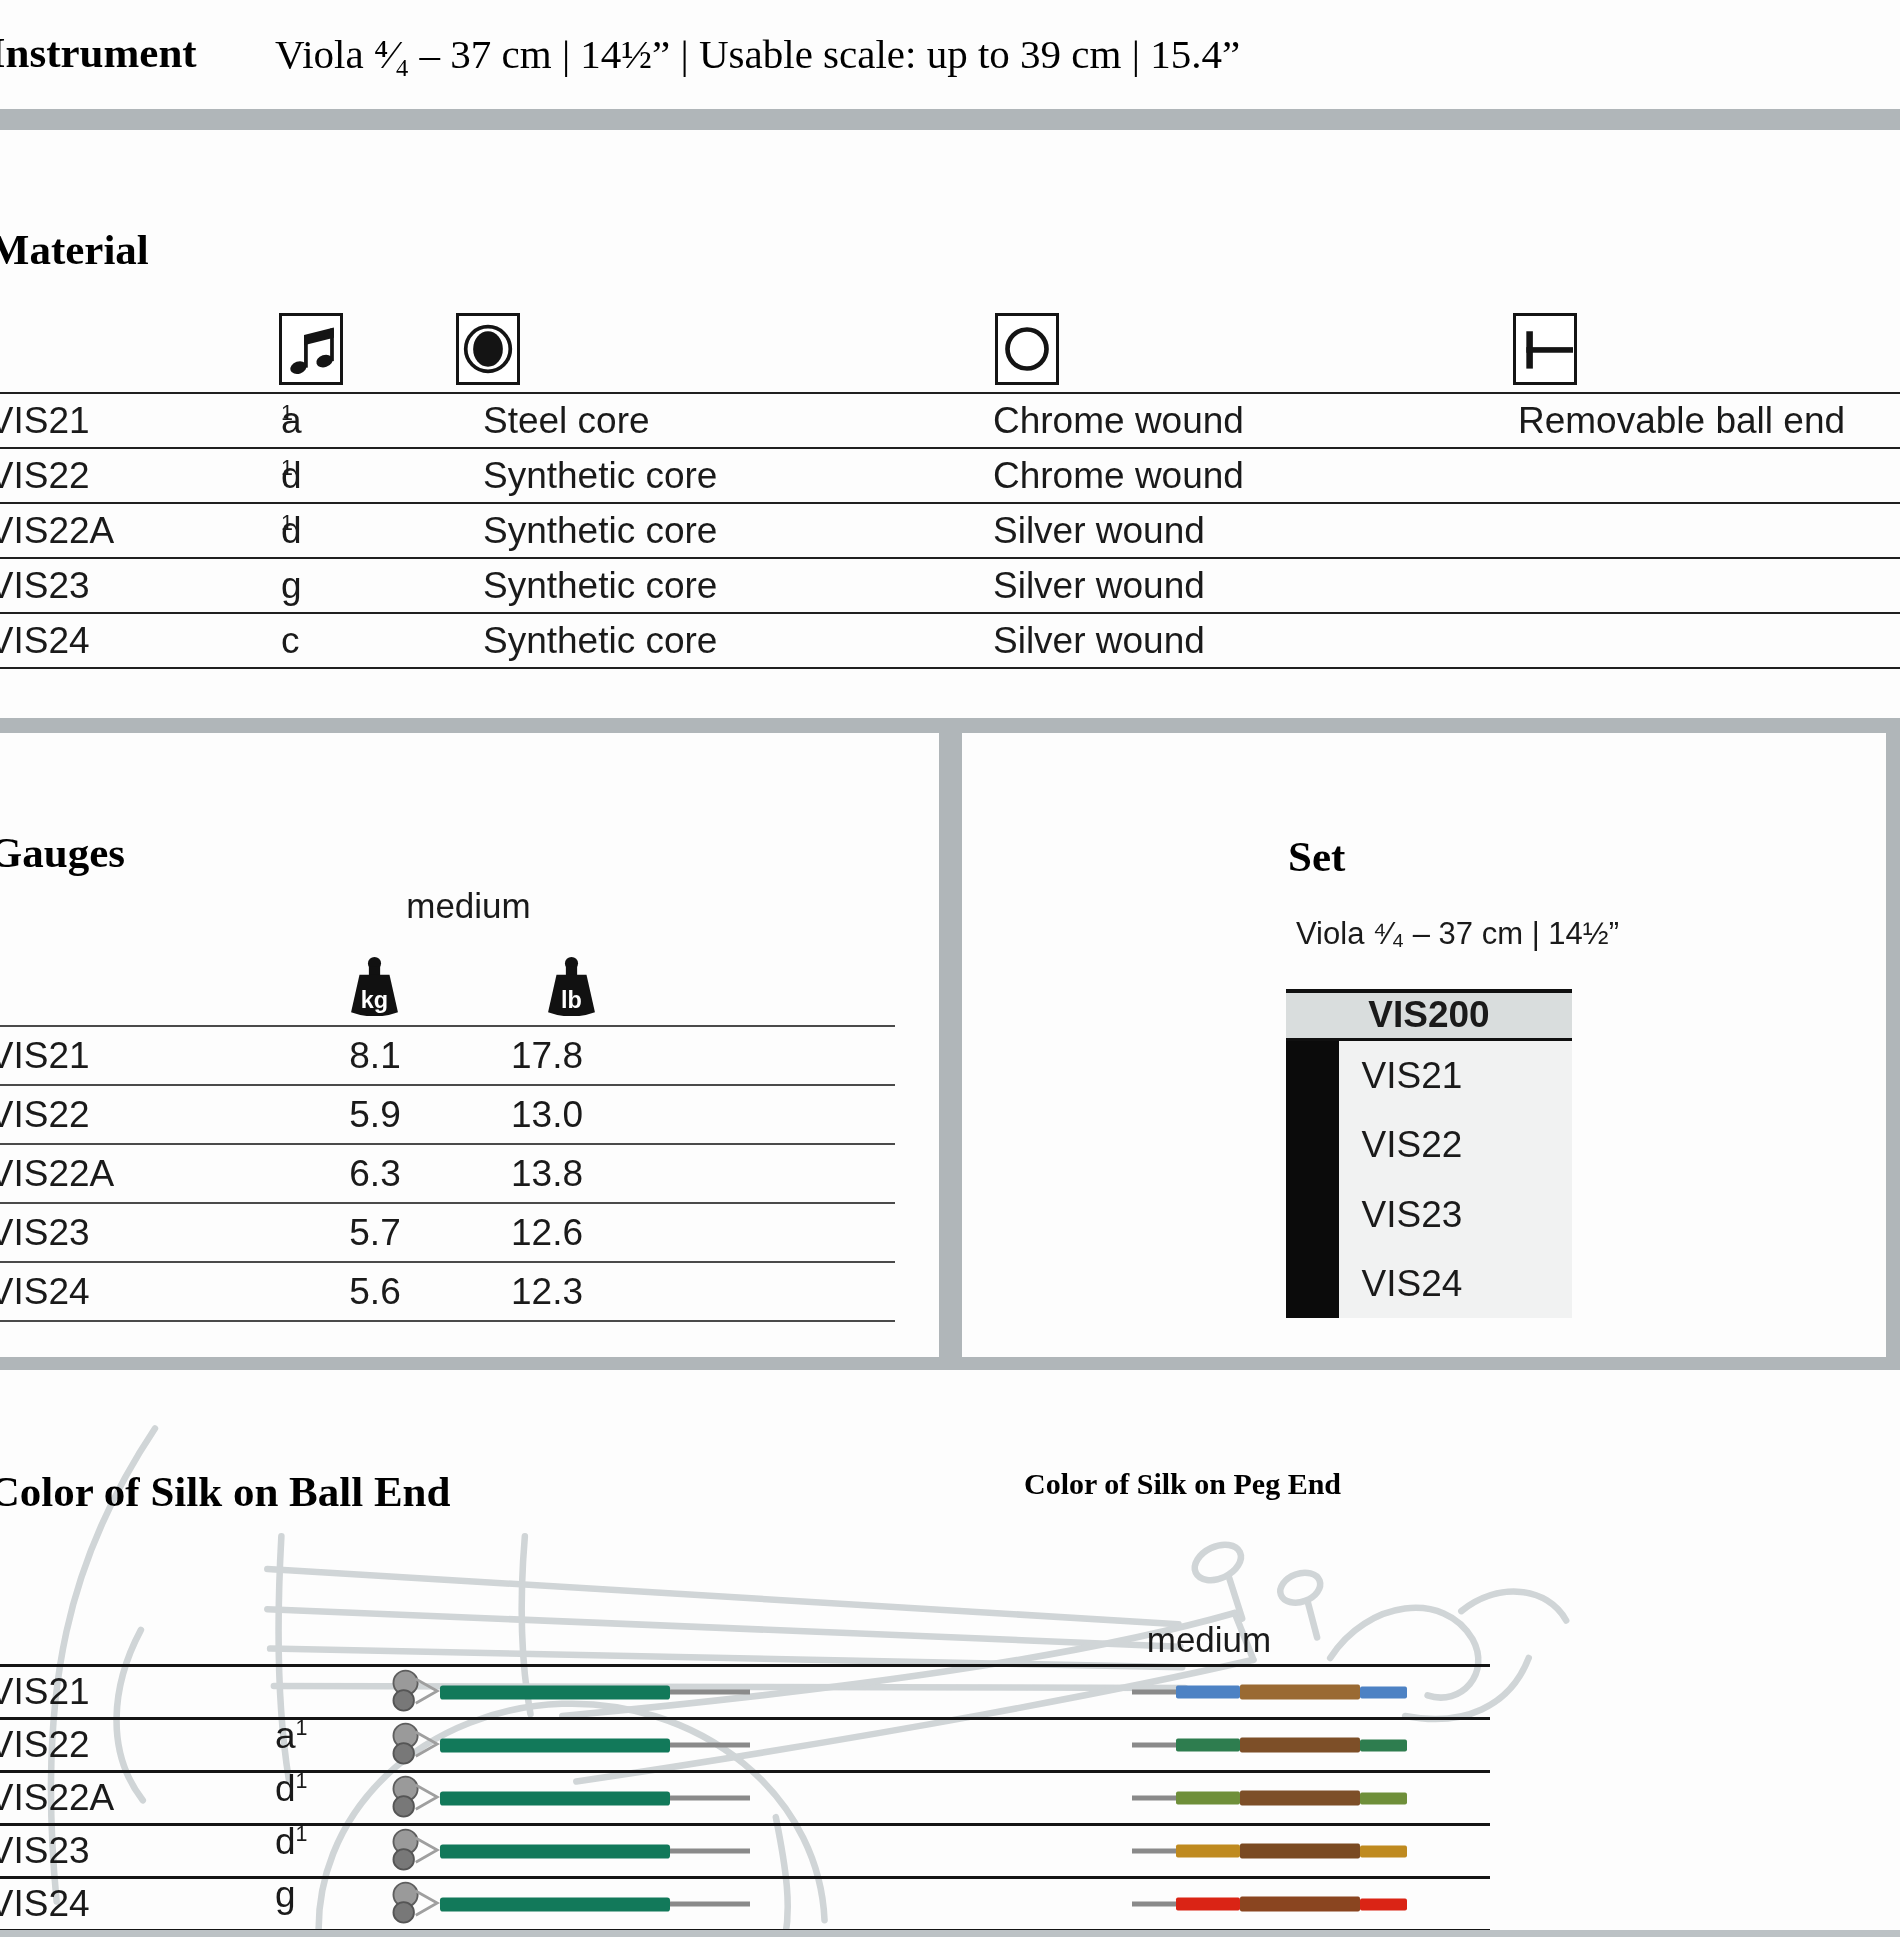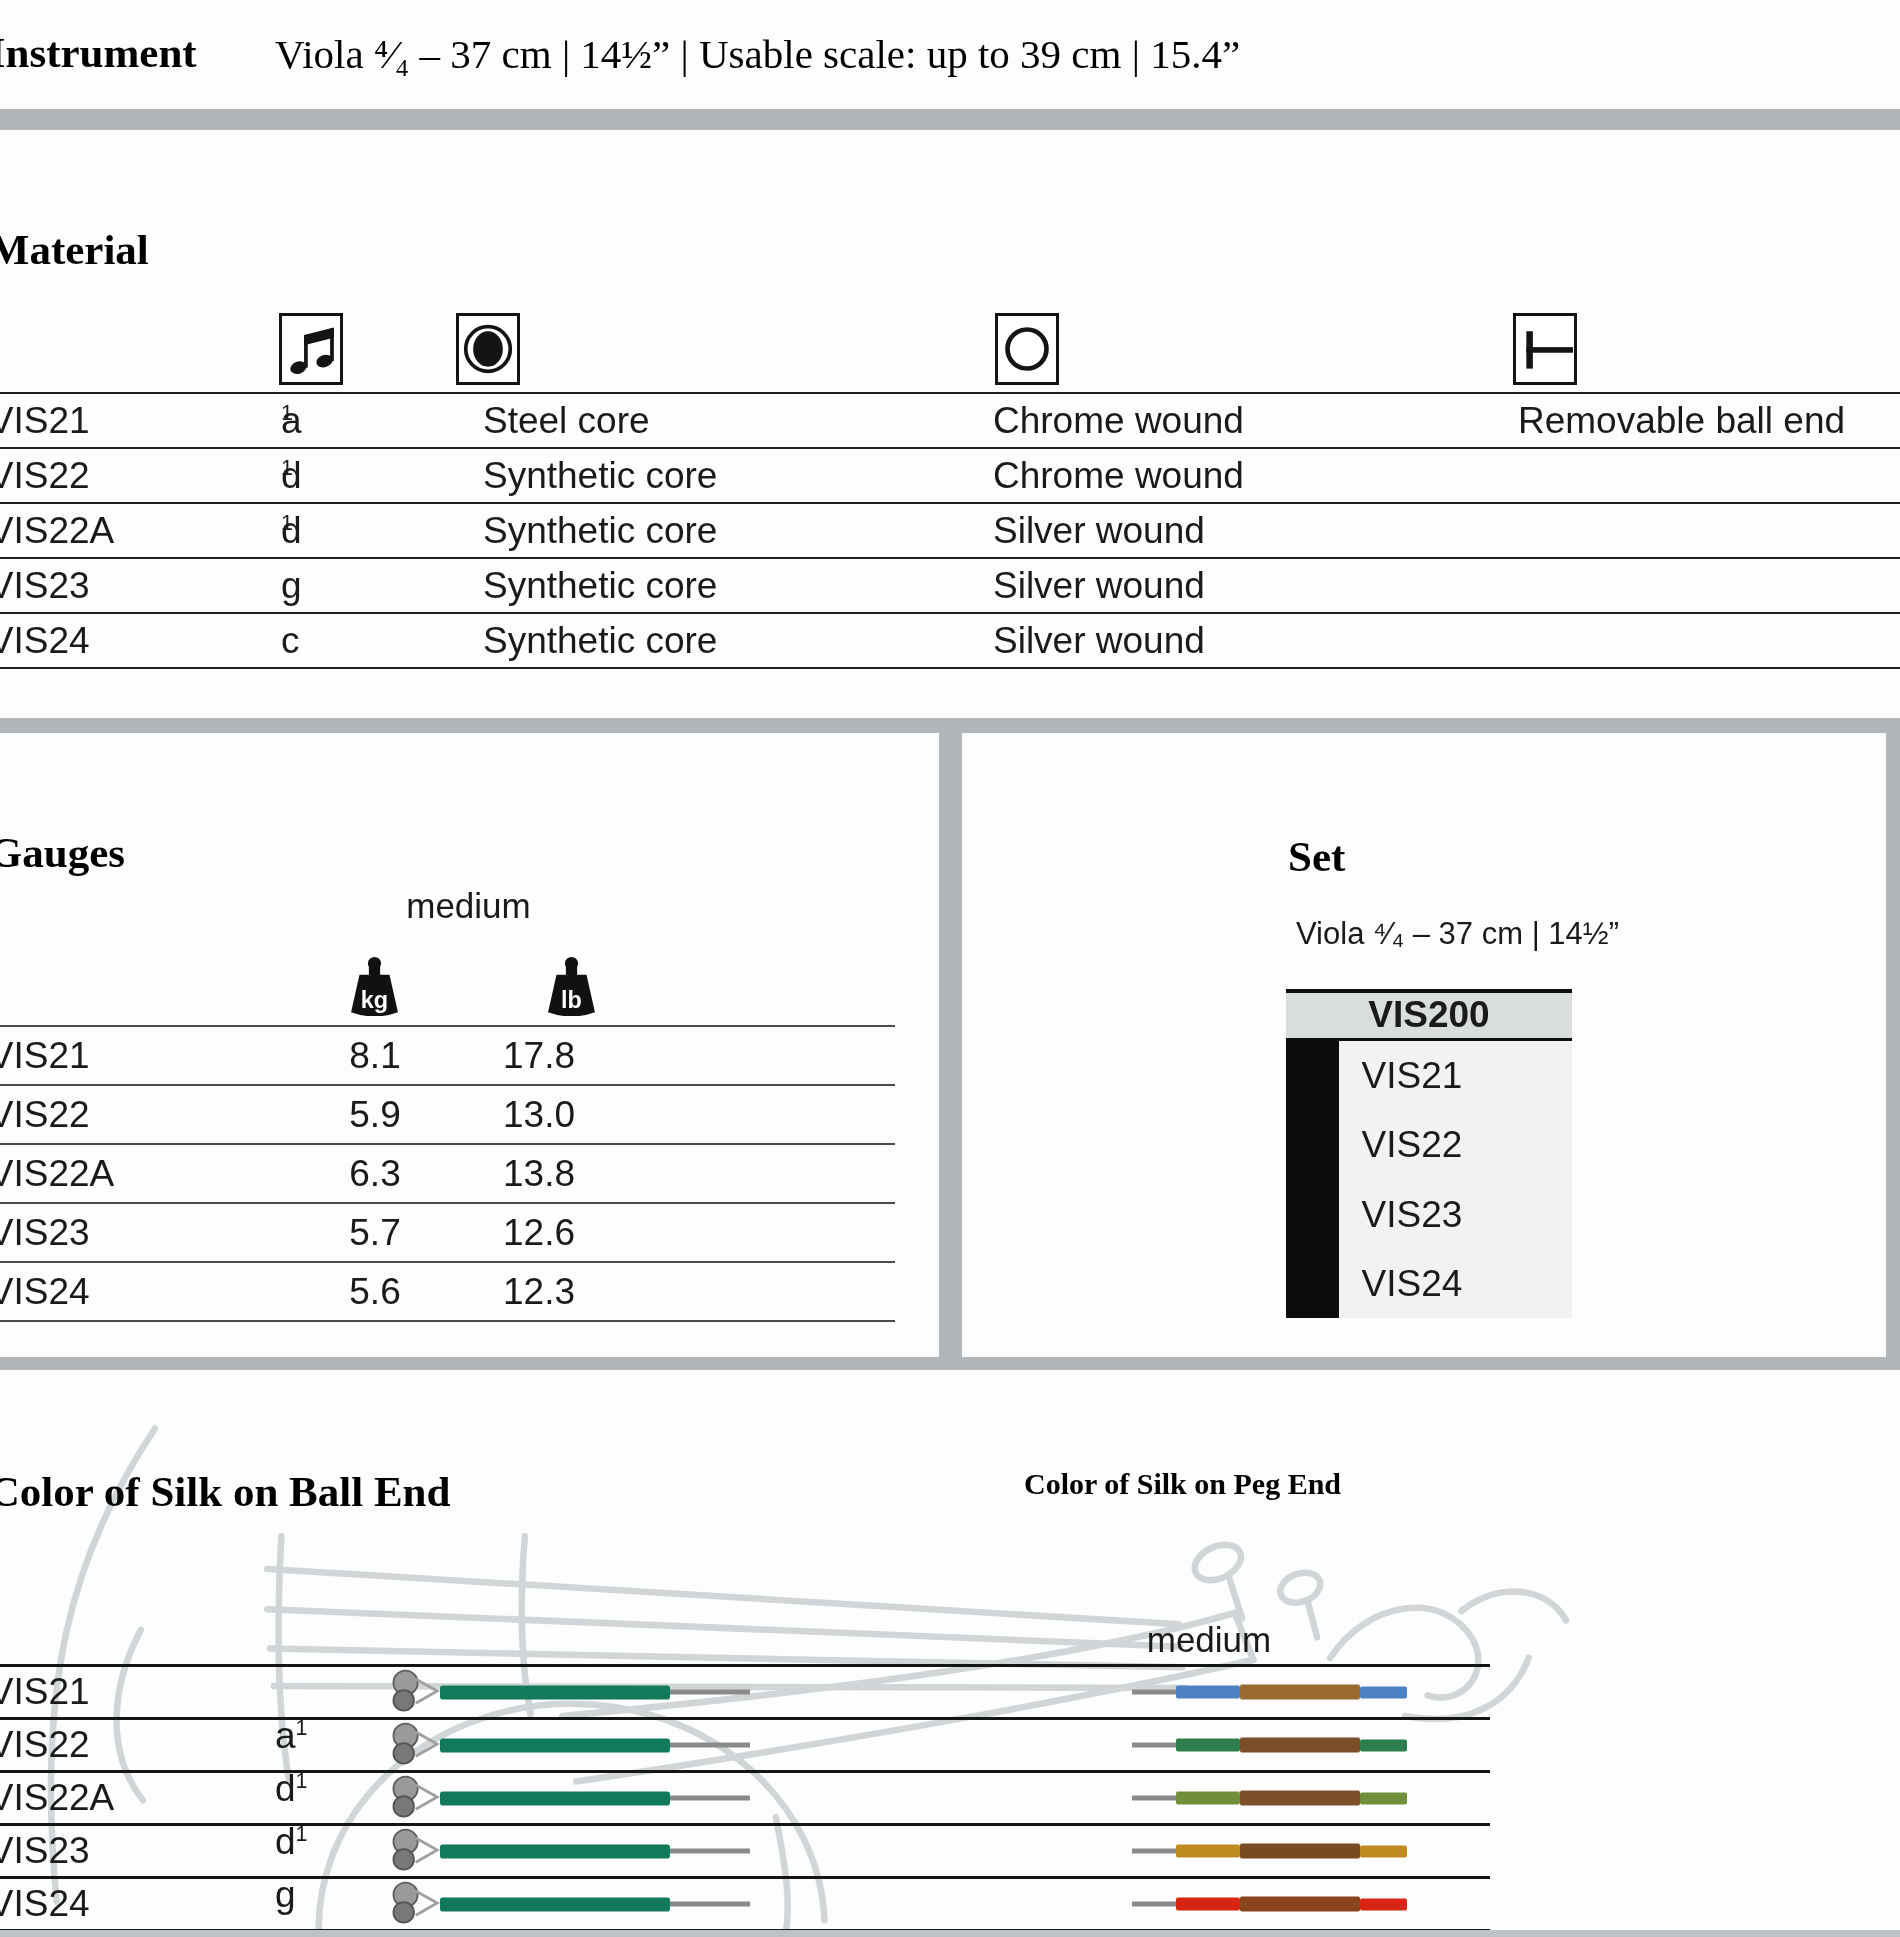--- a/index.html
+++ b/index.html
@@ -39,7 +39,7 @@
   #gau-table{left:0;top:1025px;width:895px;border-top:2.8px solid #4a4a4a;}
   .g-row{position:relative;height:57px;border-bottom:2.8px solid #4a4a4a;}
   .g-row span{position:absolute;top:50%;transform:translateY(-50%);font-size:37px;white-space:nowrap;}
-  .g-kg{left:319px;width:112px;text-align:center;} .g-lb{left:503px;width:112px;text-align:left;}
+  .g-kg{left:319px;width:112px;text-align:center;} .g-lb{left:491px;width:112px;text-align:center;}
 
   
   #set-title{left:1288px;top:832px;font-size:43px;}

